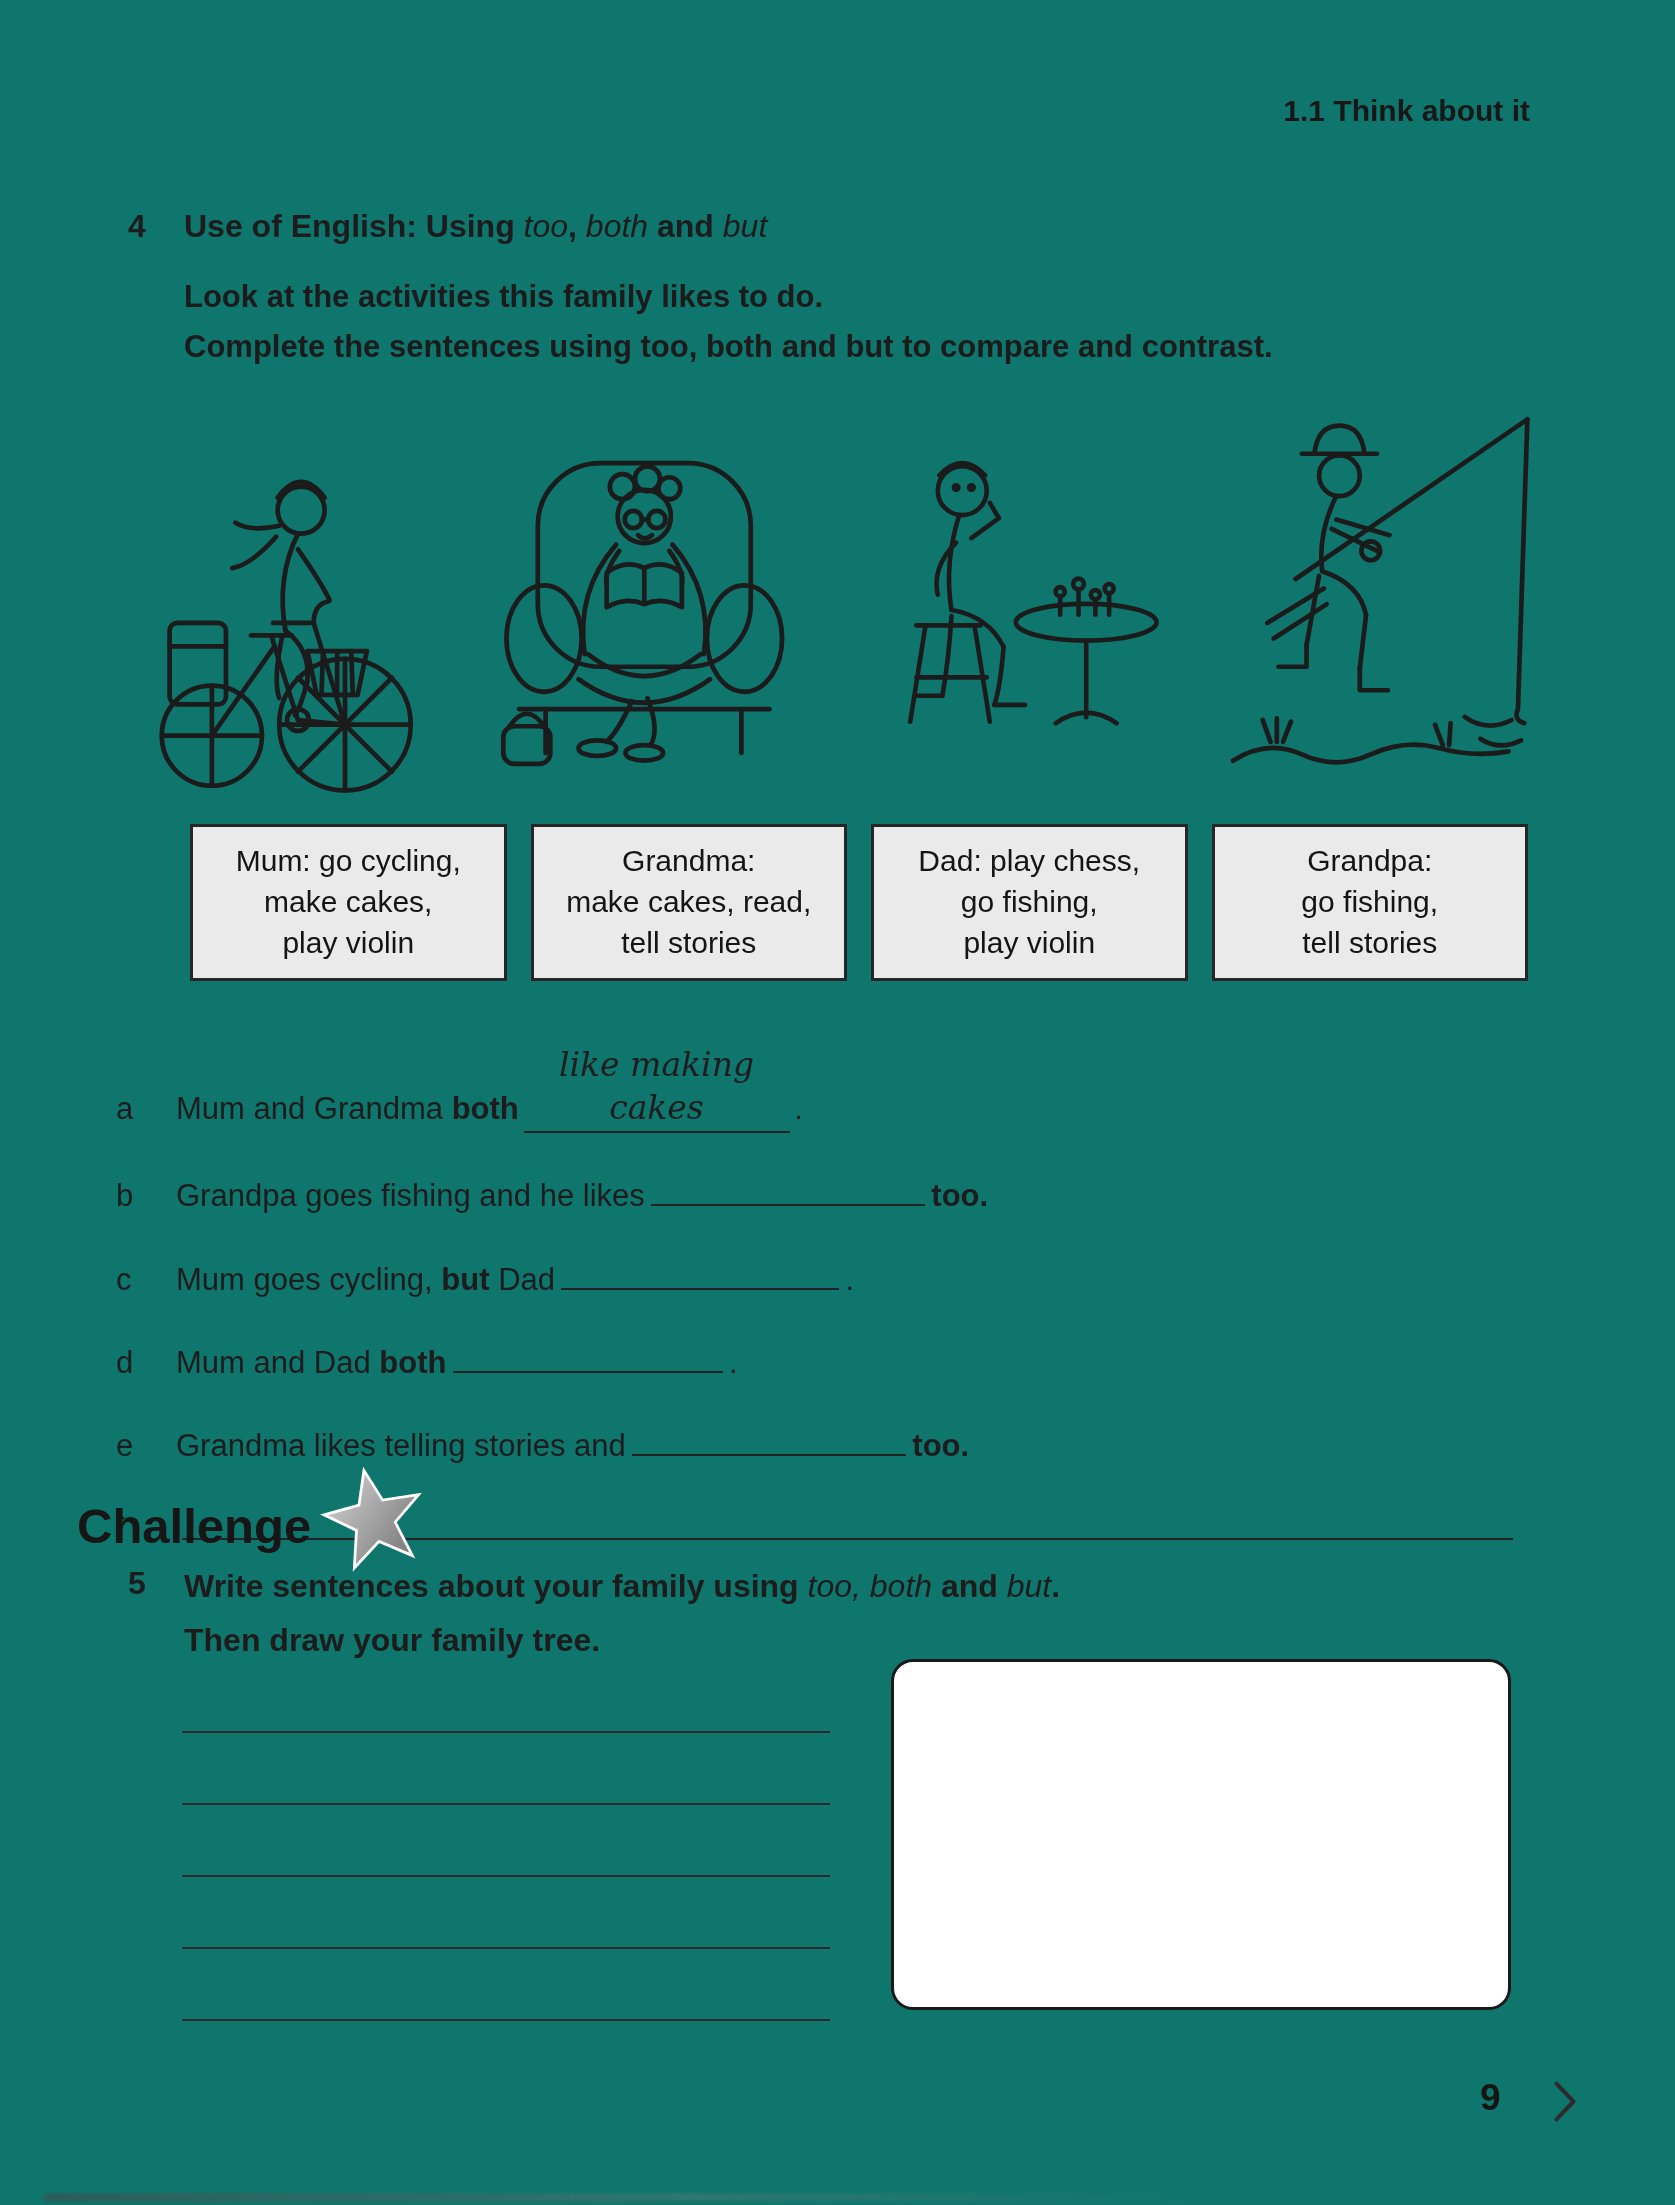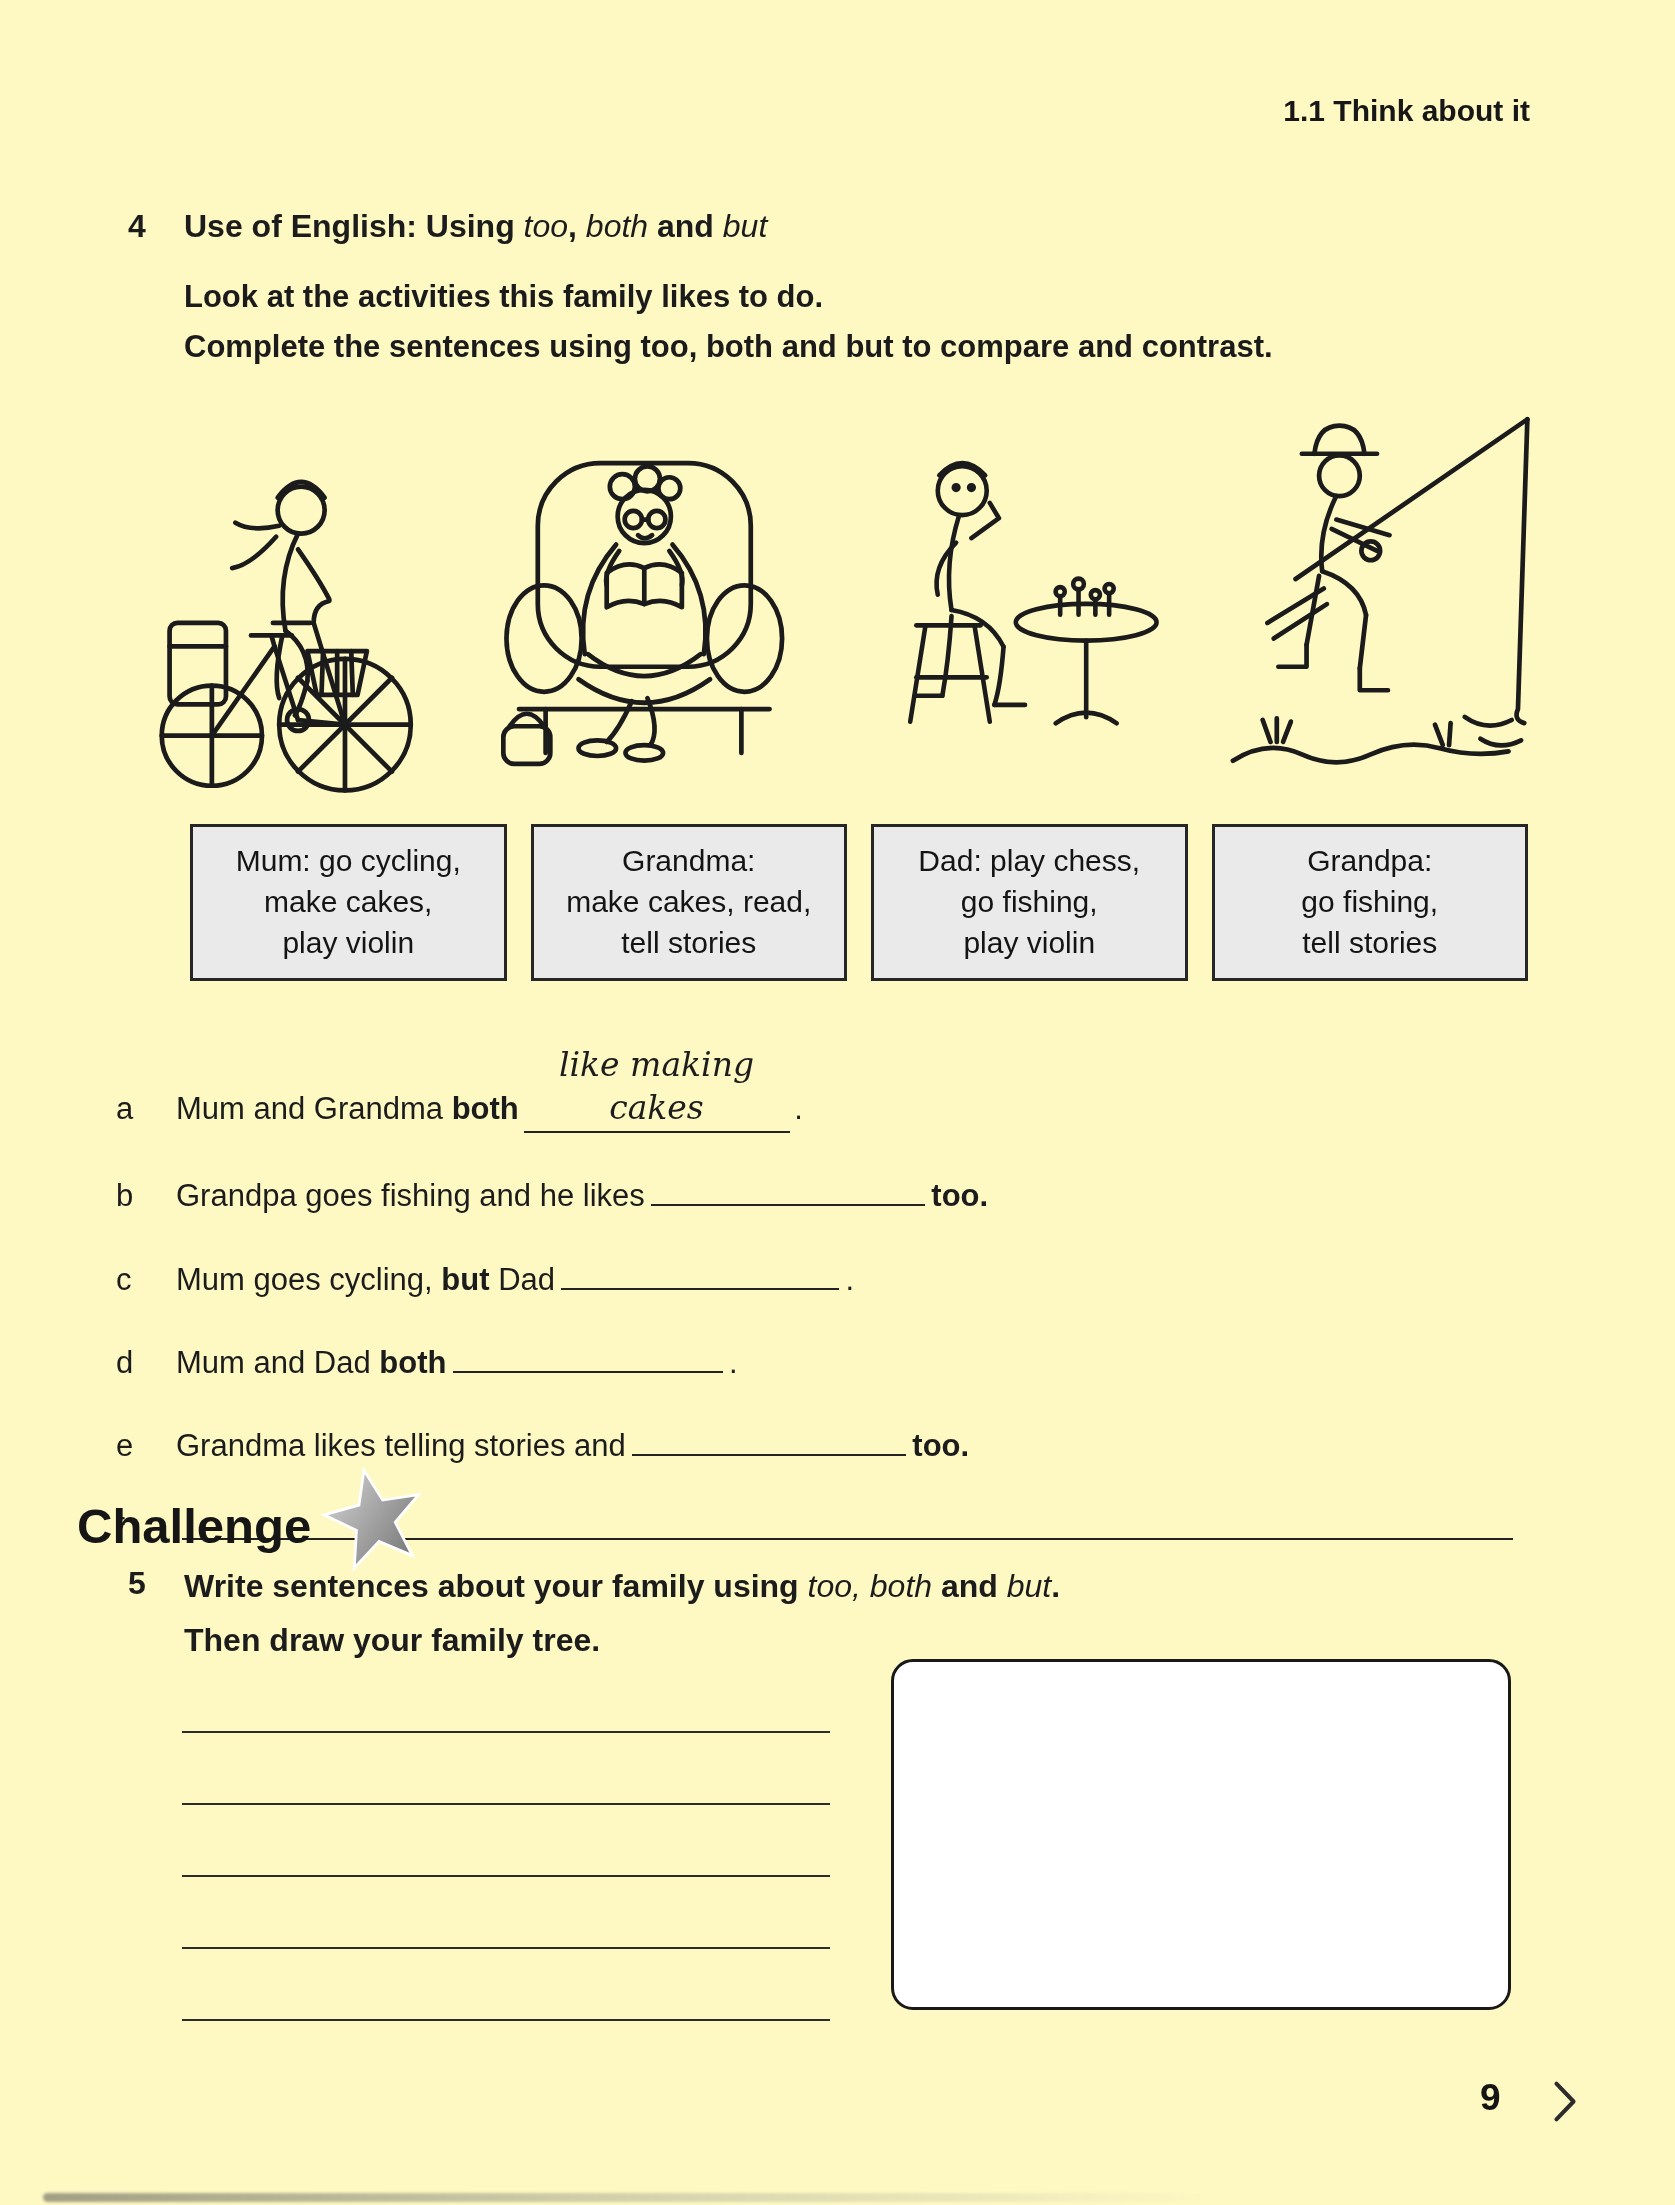--- a/index.html
+++ b/index.html
@@ -5,7 +5,7 @@
   * { margin:0; padding:0; box-sizing:border-box; }
   html,body { background:#ffffff; }
   .page {
-    position:relative; width:1676px; height:2205px; background:#fef9c3;
+    position:relative; width:1676px; height:2205px; background:#0f766e;
     font-family:"Liberation Sans", sans-serif; color:#1c1c1c; overflow:hidden;
   }
   .page-header {

